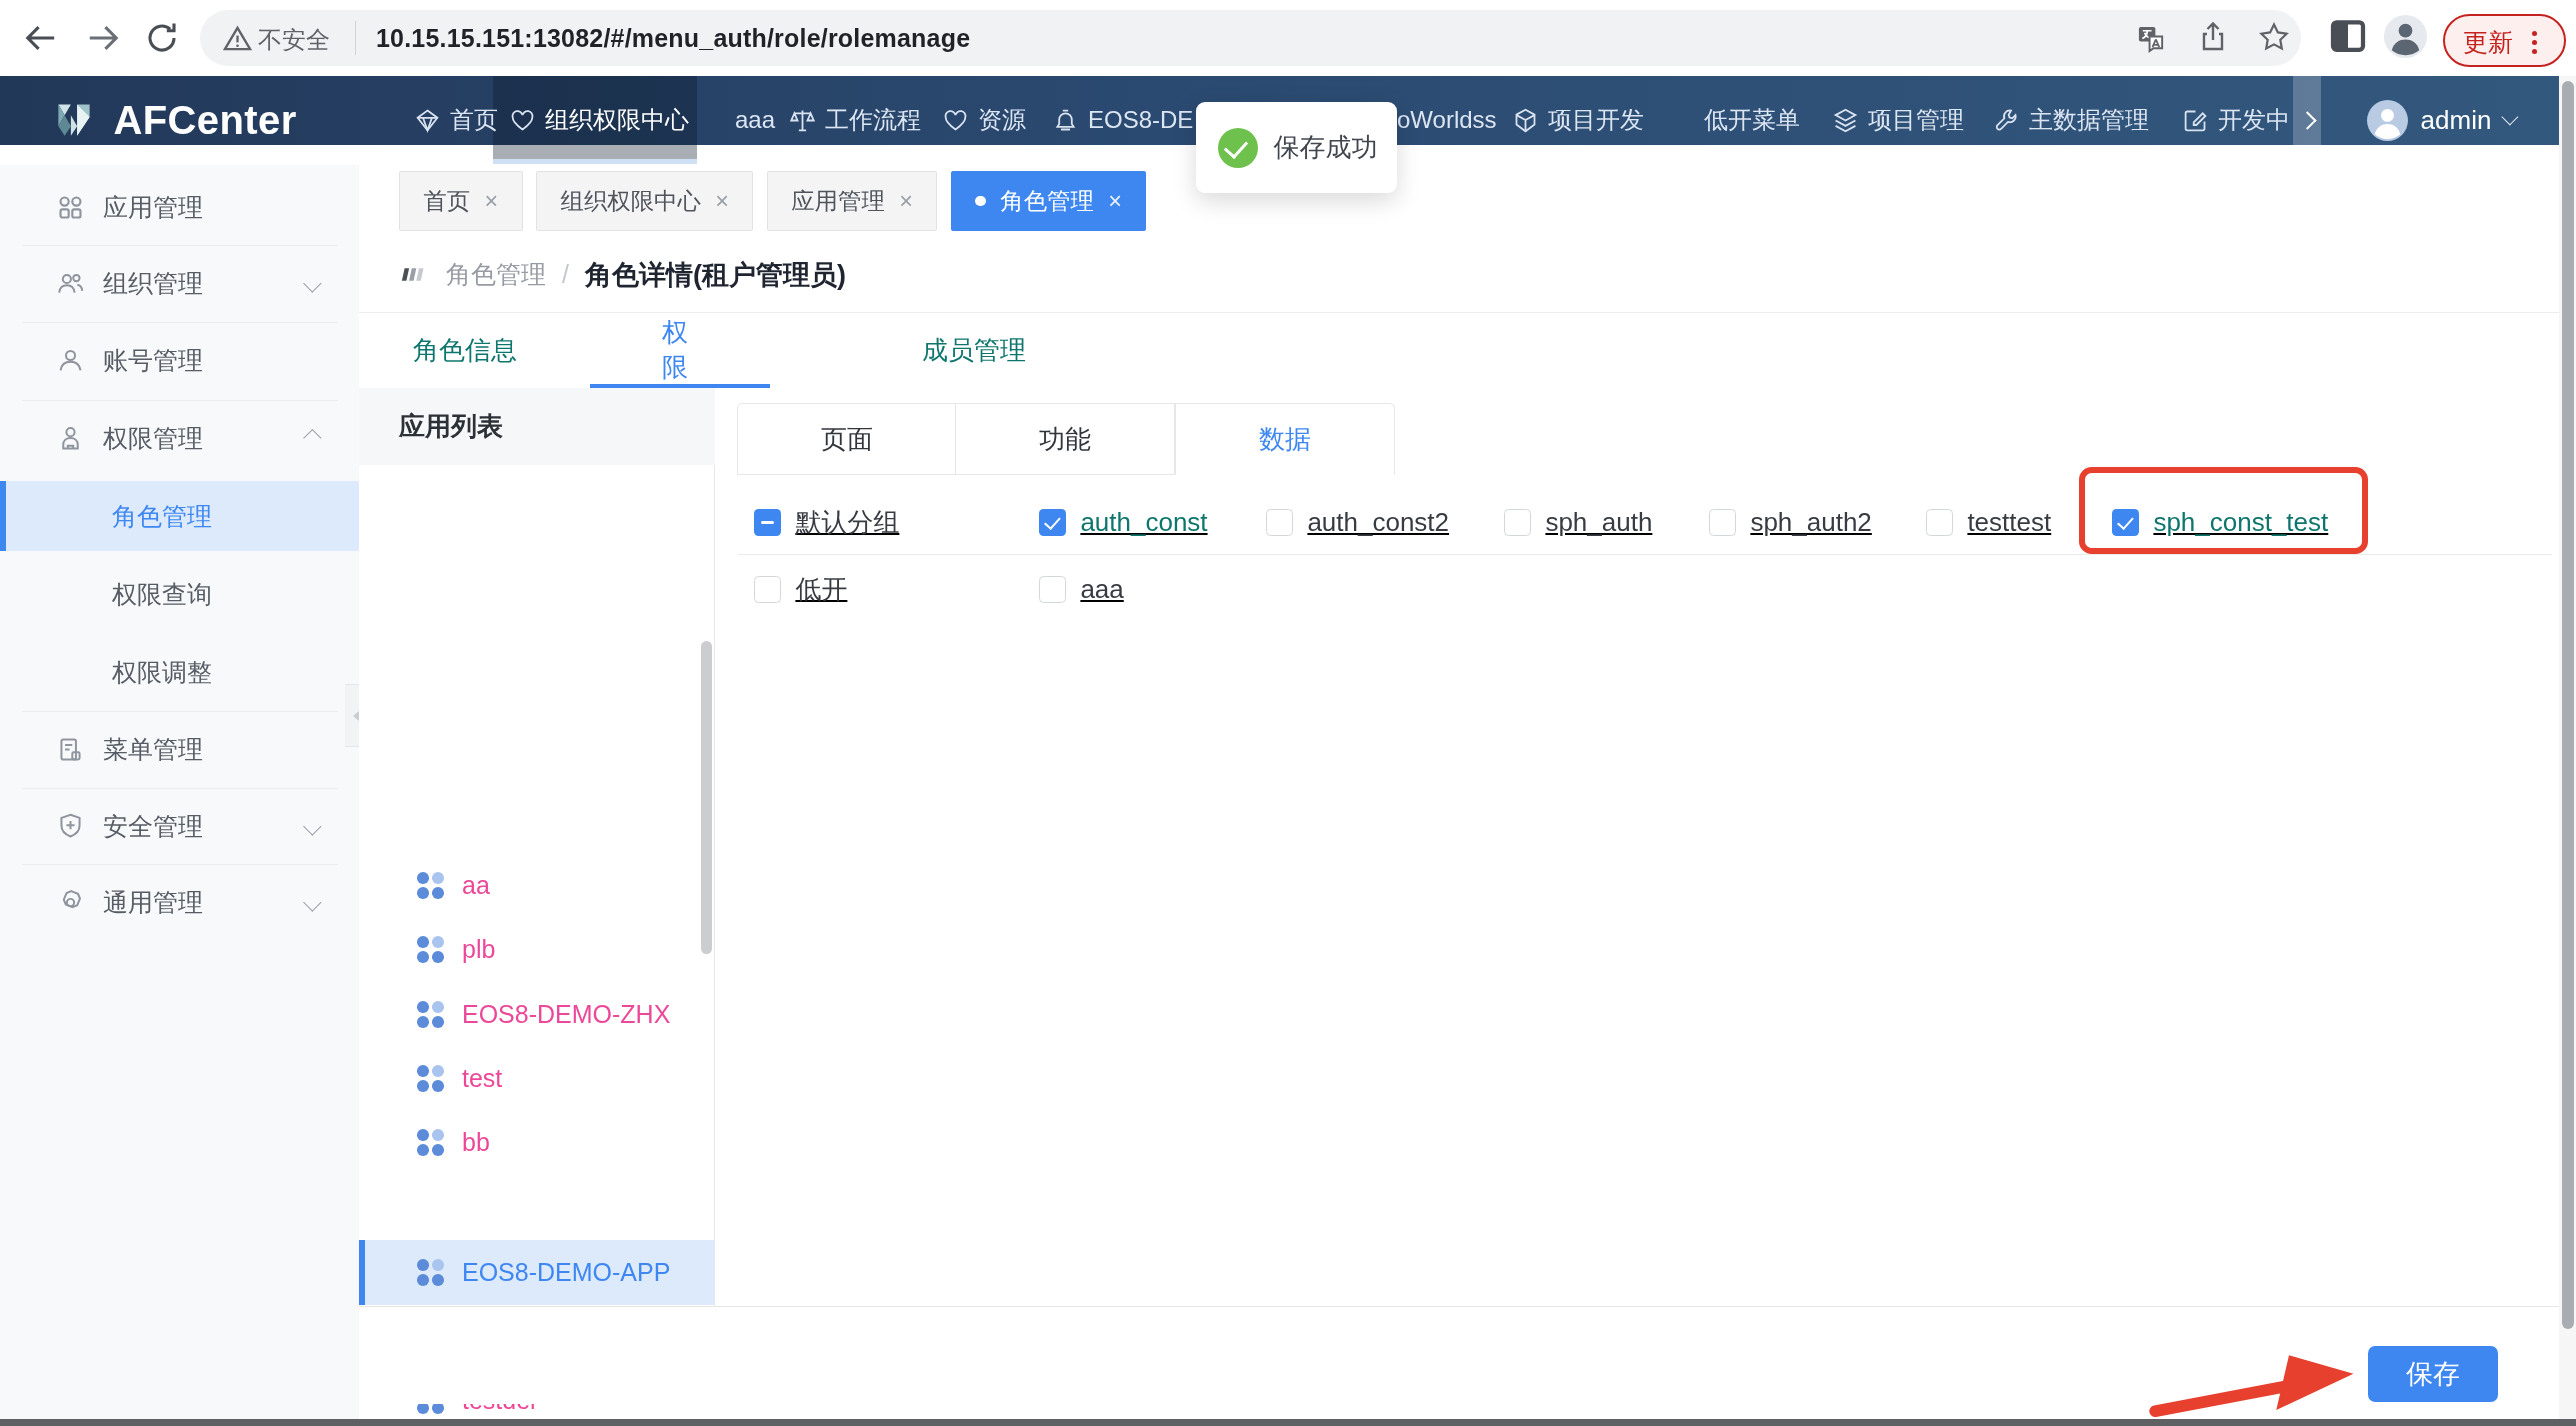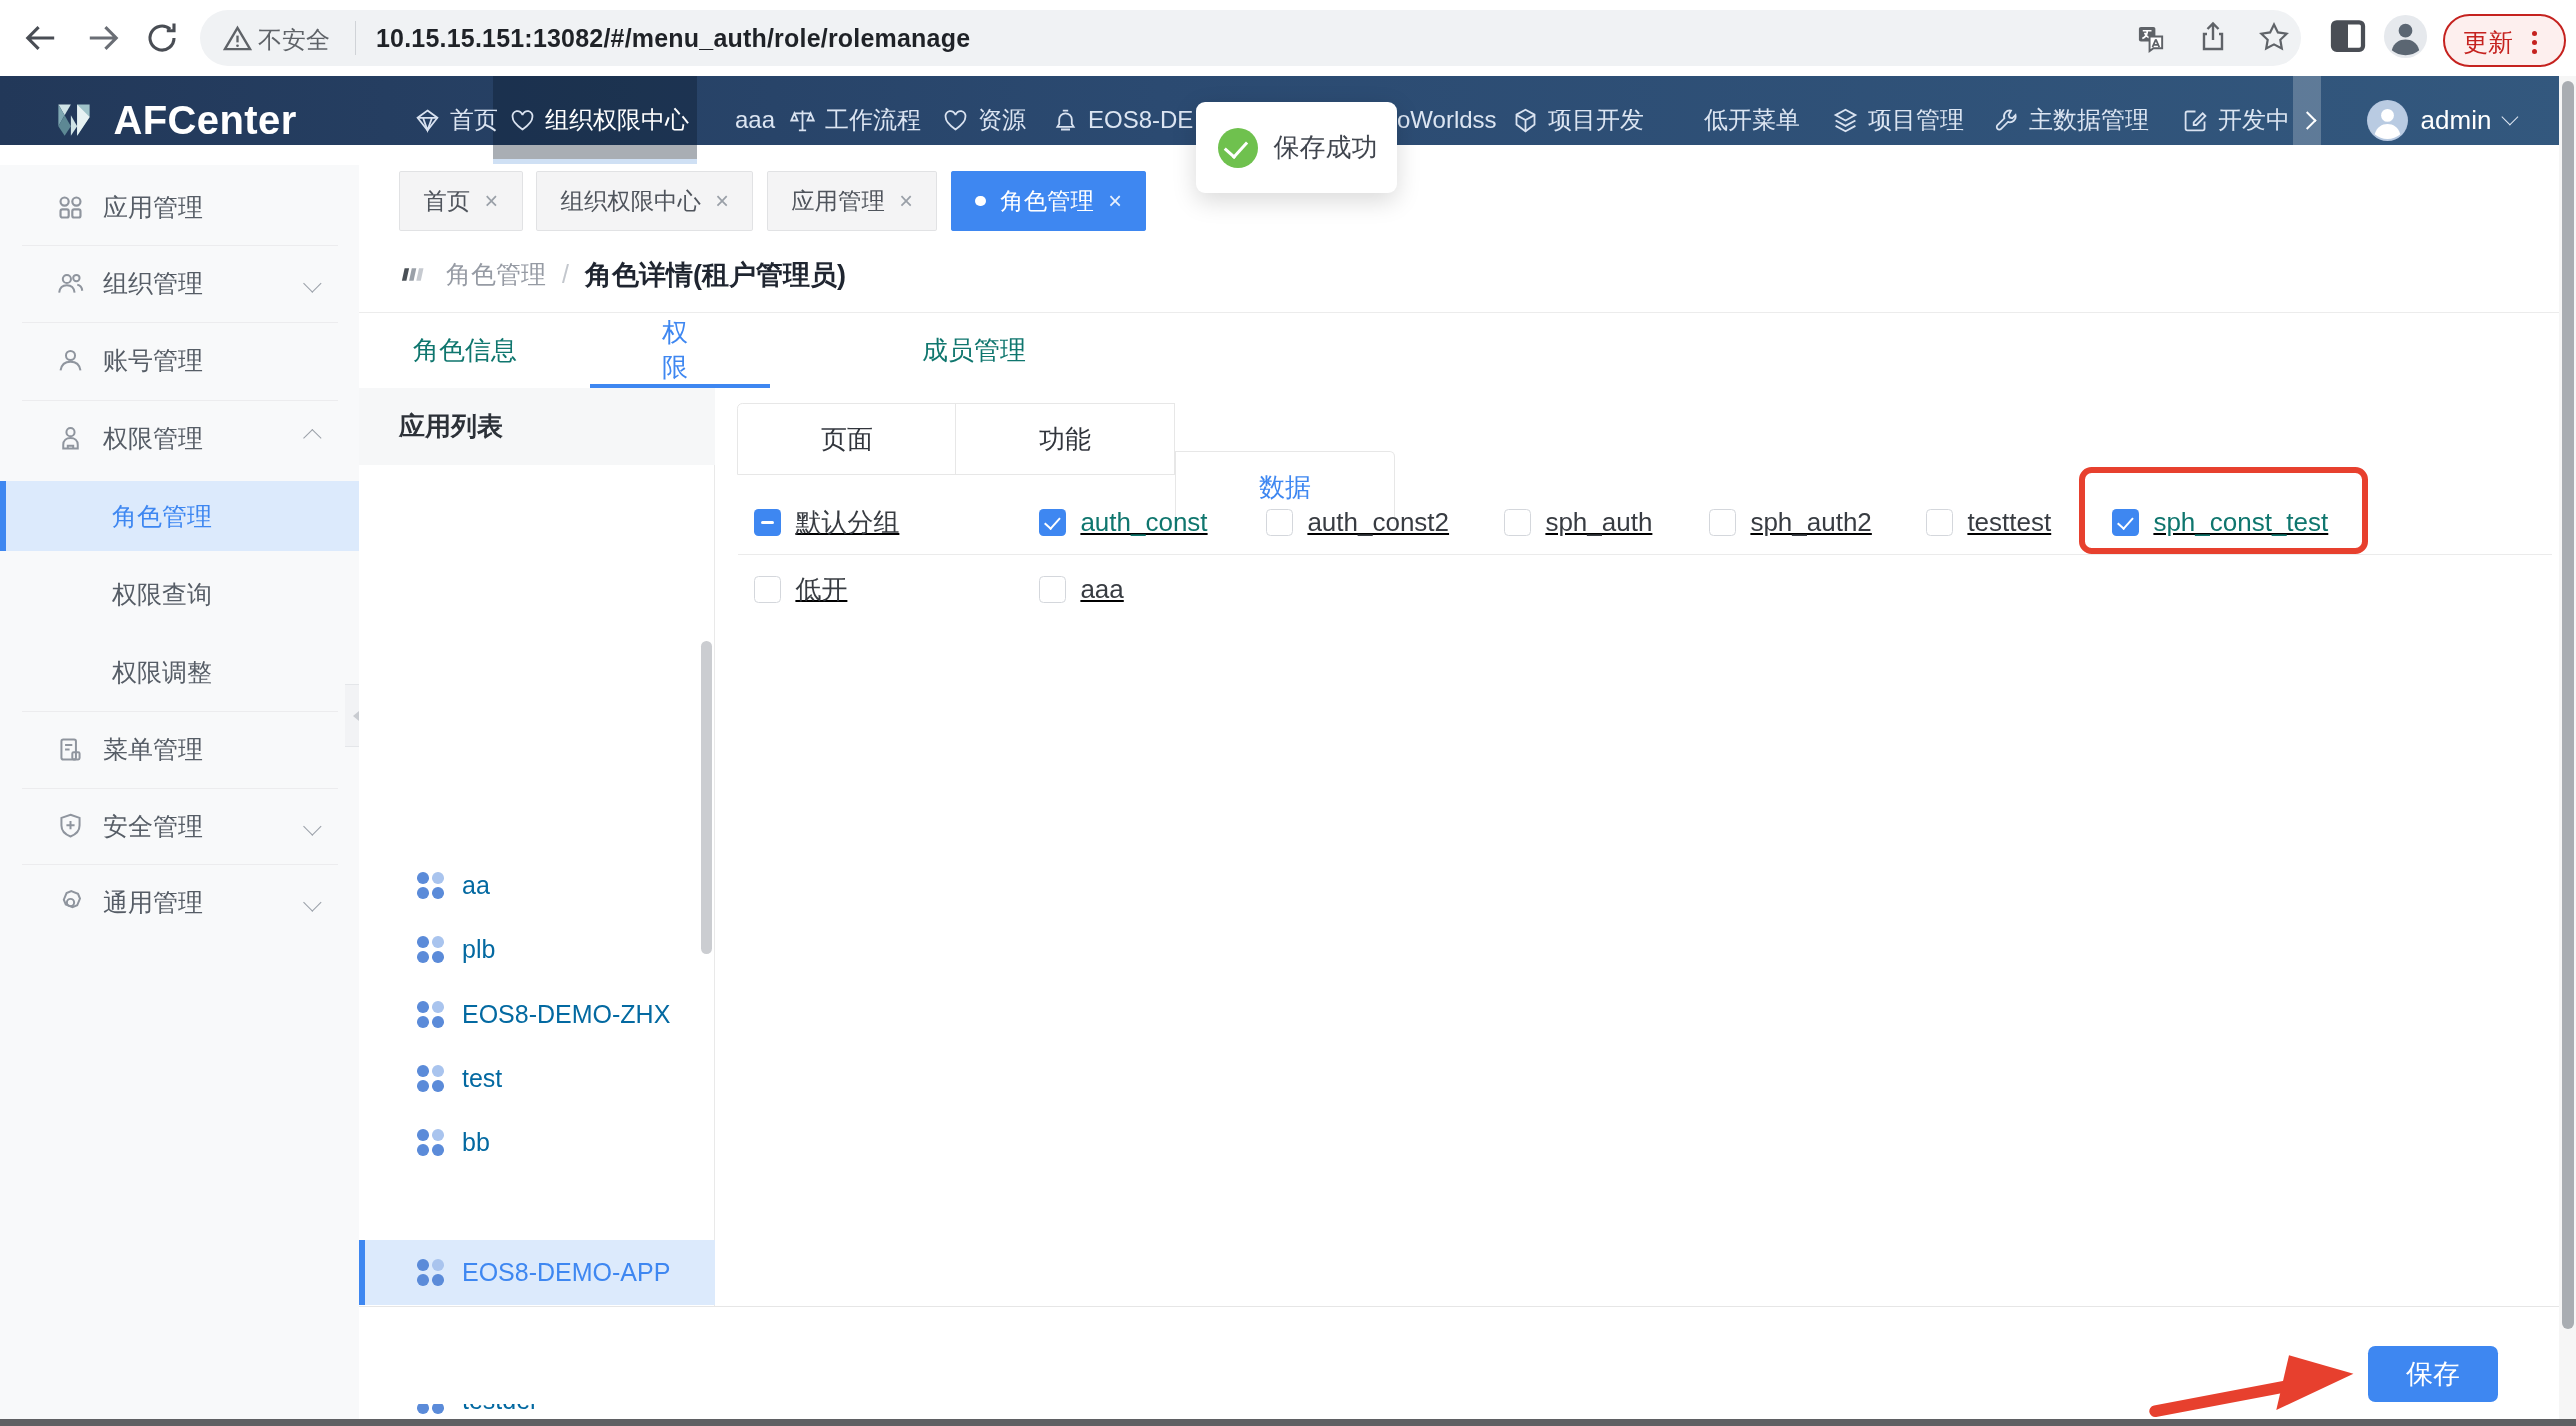--- a/index.html
+++ b/index.html
@@ -107,7 +107,7 @@
   .ptab-active{color:#3e87f1;border-bottom-color:#fff;}
   #ptab-1{left:378px;border-radius:5.4px 0 0 0;}
   #ptab-2{left:597px;}
-  #ptab-3{left:817px;border-radius:0 5.4px 0 0;margin-top:48px;}
+  #ptab-3{left:817px;border-radius:0 5.4px 0 0;}
 
   .perm-item{top:121px;height:27px;display:flex;align-items:center;gap:14.4px;text-decoration:underline;}
   .perm-item.r2{top:188px;}

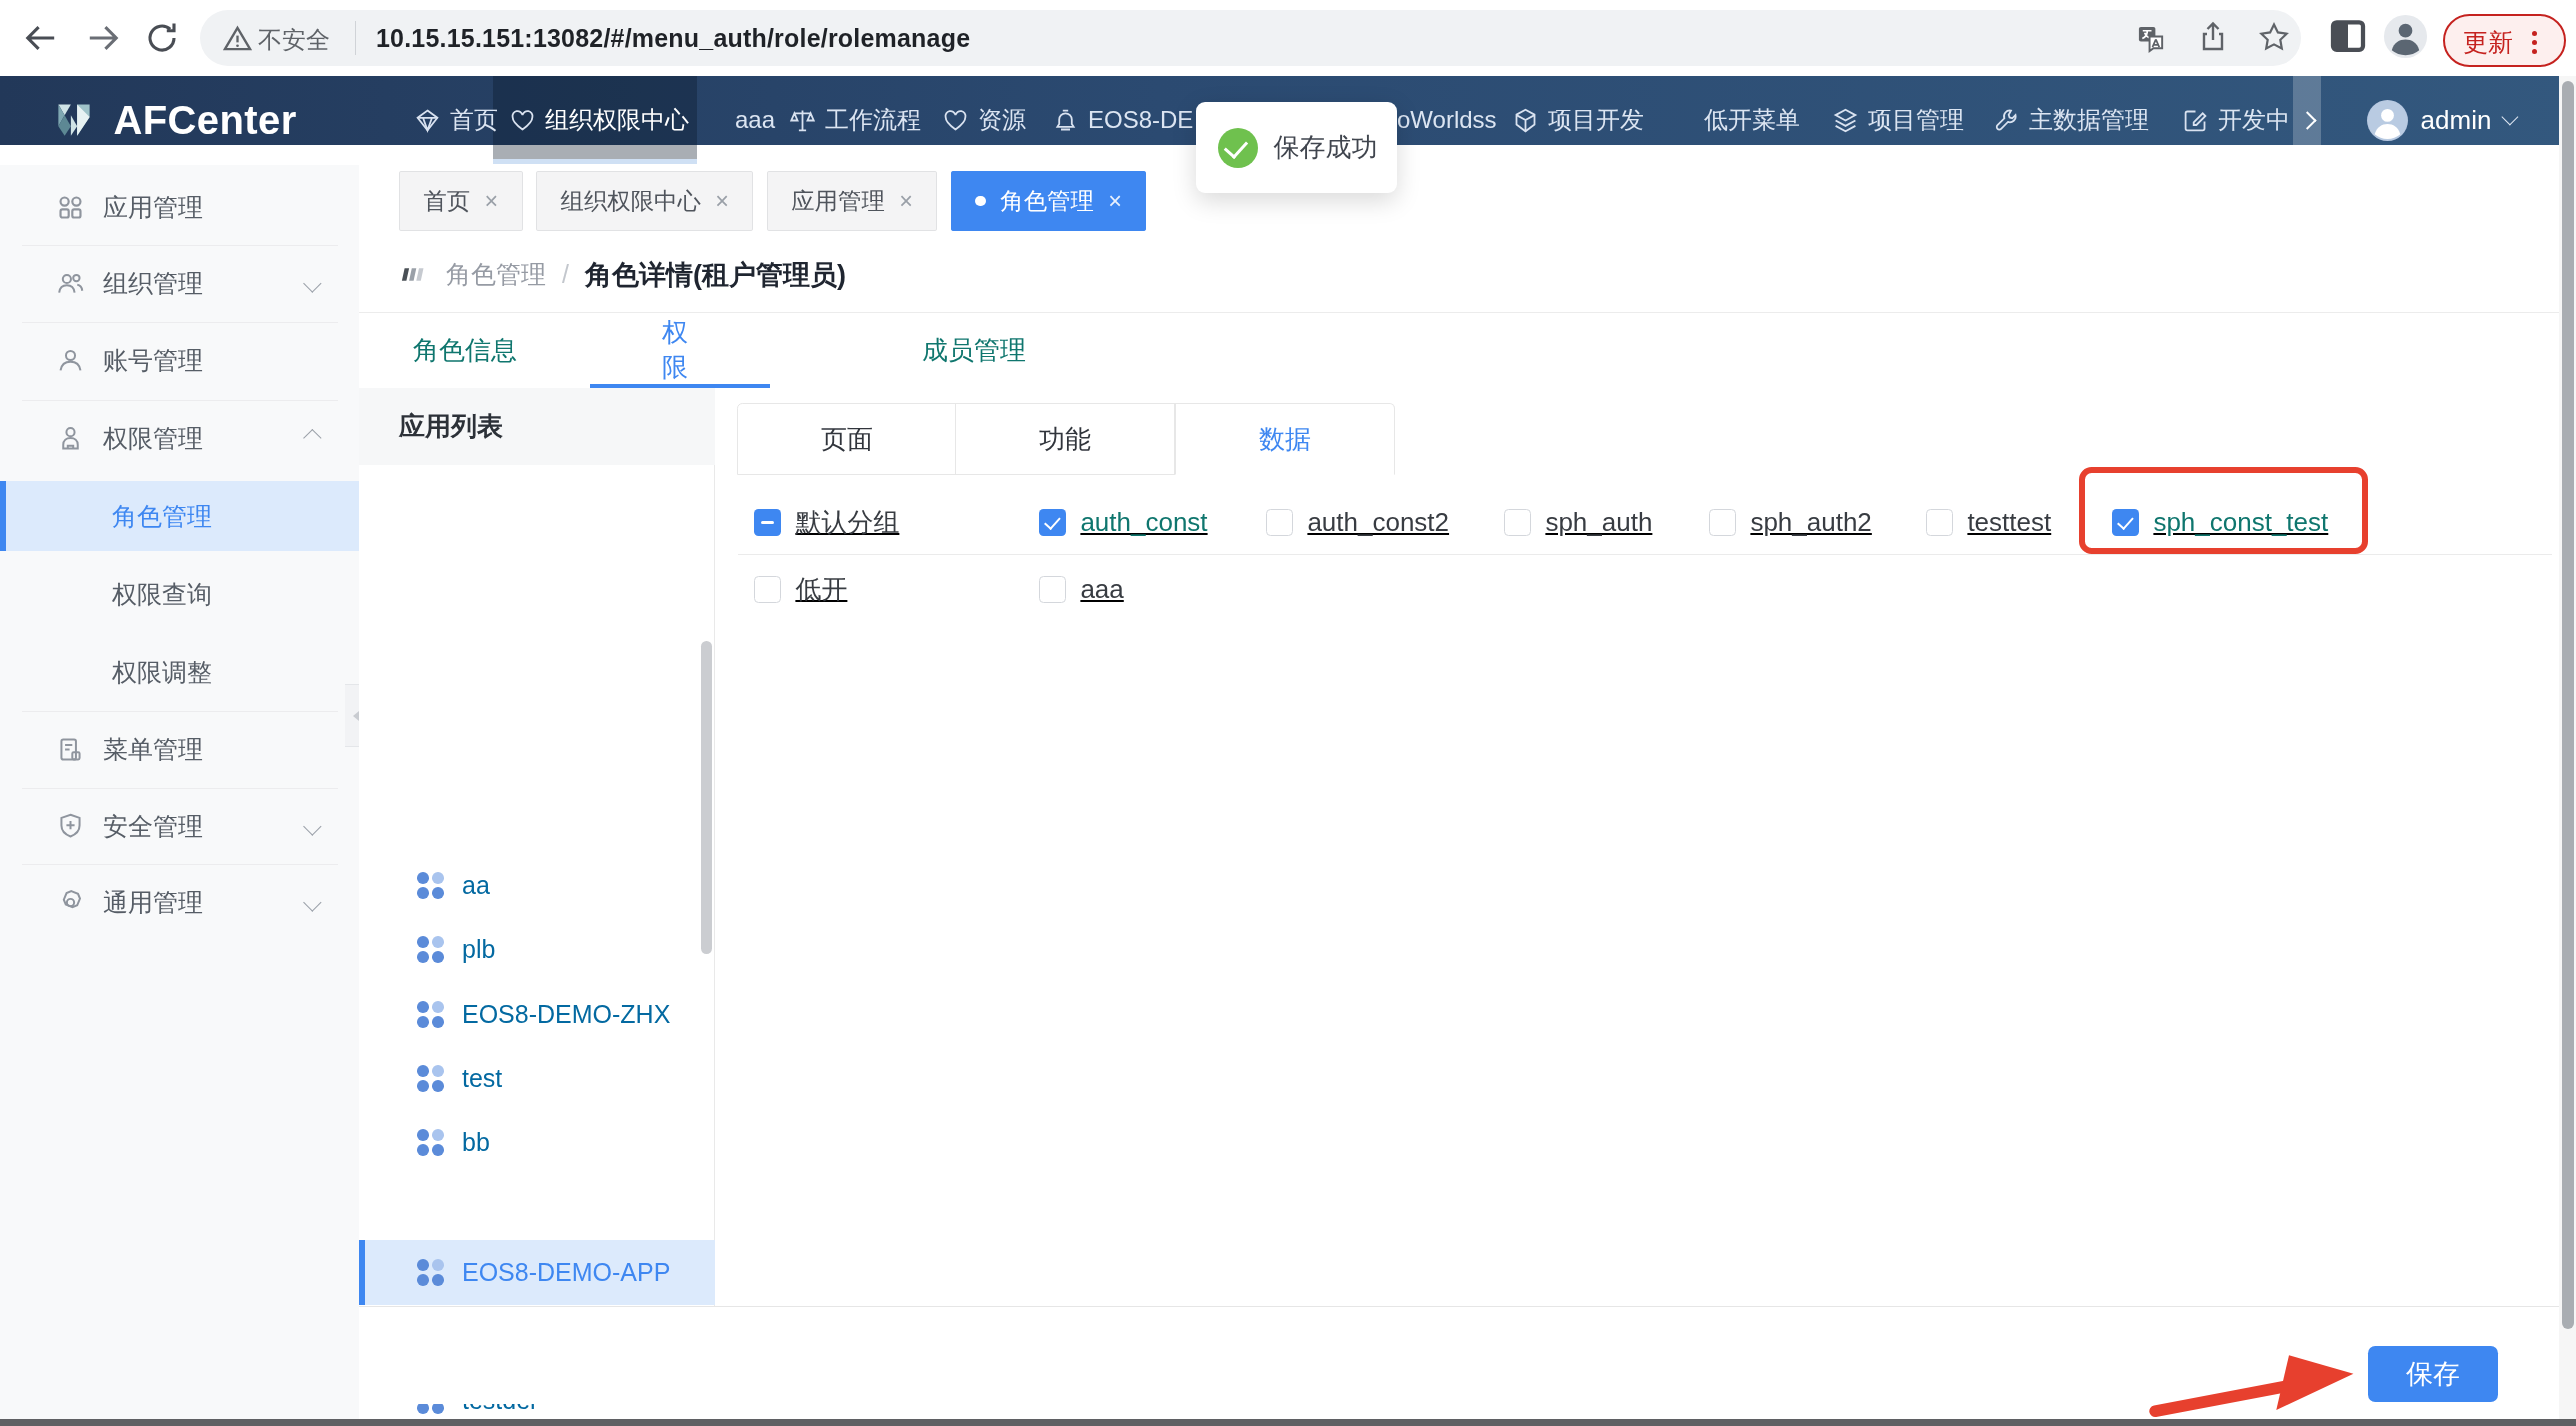--- a/index.html
+++ b/index.html
@@ -94,7 +94,7 @@
   .app-dots i:nth-child(2){right:0;top:0;background:#a9c4ee;}
   .app-dots i:nth-child(3){left:0;bottom:0;}
   .app-dots i:nth-child(4){right:0;bottom:0;}
-  .app-label{position:absolute;left:103px;font-size:25px;color:#0369a1;white-space:nowrap;}
+  .app-label{position:absolute;left:103px;font-size:25px;color:#ec4899;white-space:nowrap;}
   .app-row-sel{background:#dceafc;}
   .app-row-sel::before{content:"";position:absolute;left:0;top:0;width:6.3px;height:100%;background:#3e87f1;}
   .app-row-sel .app-label{color:#3e87f1;}

